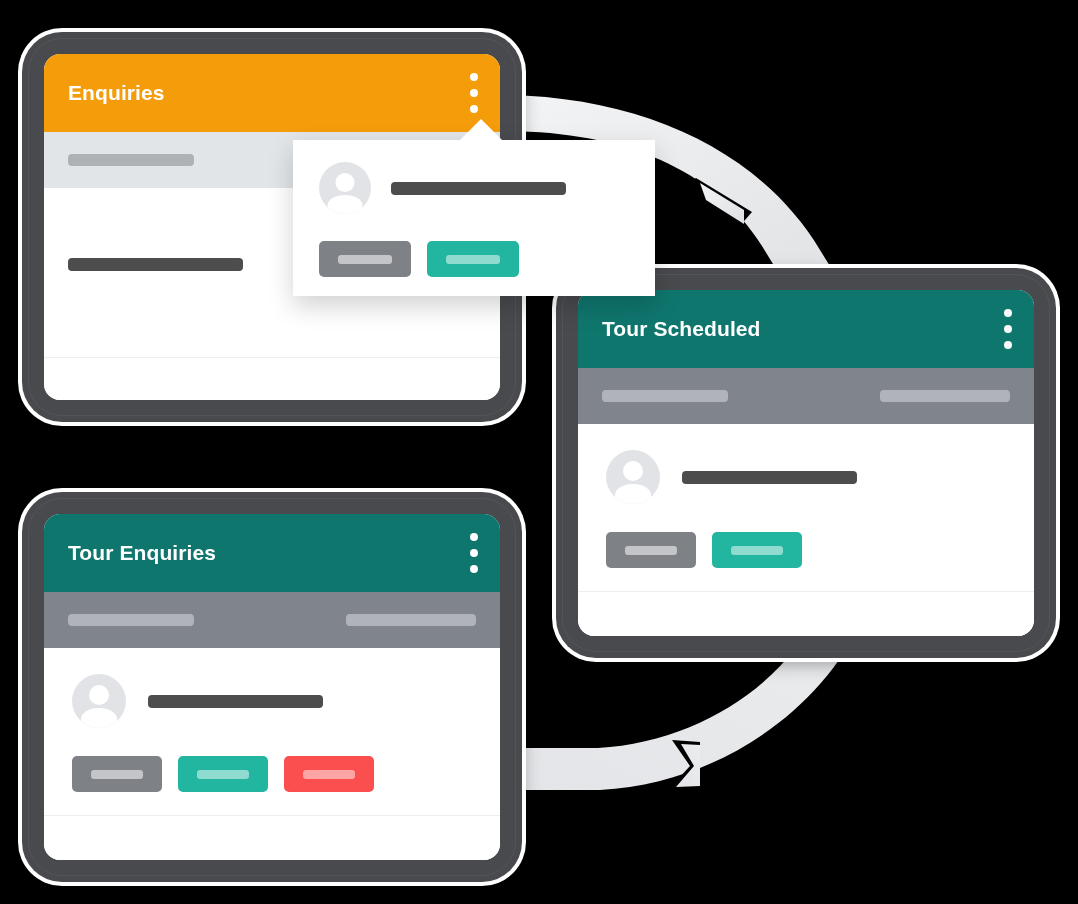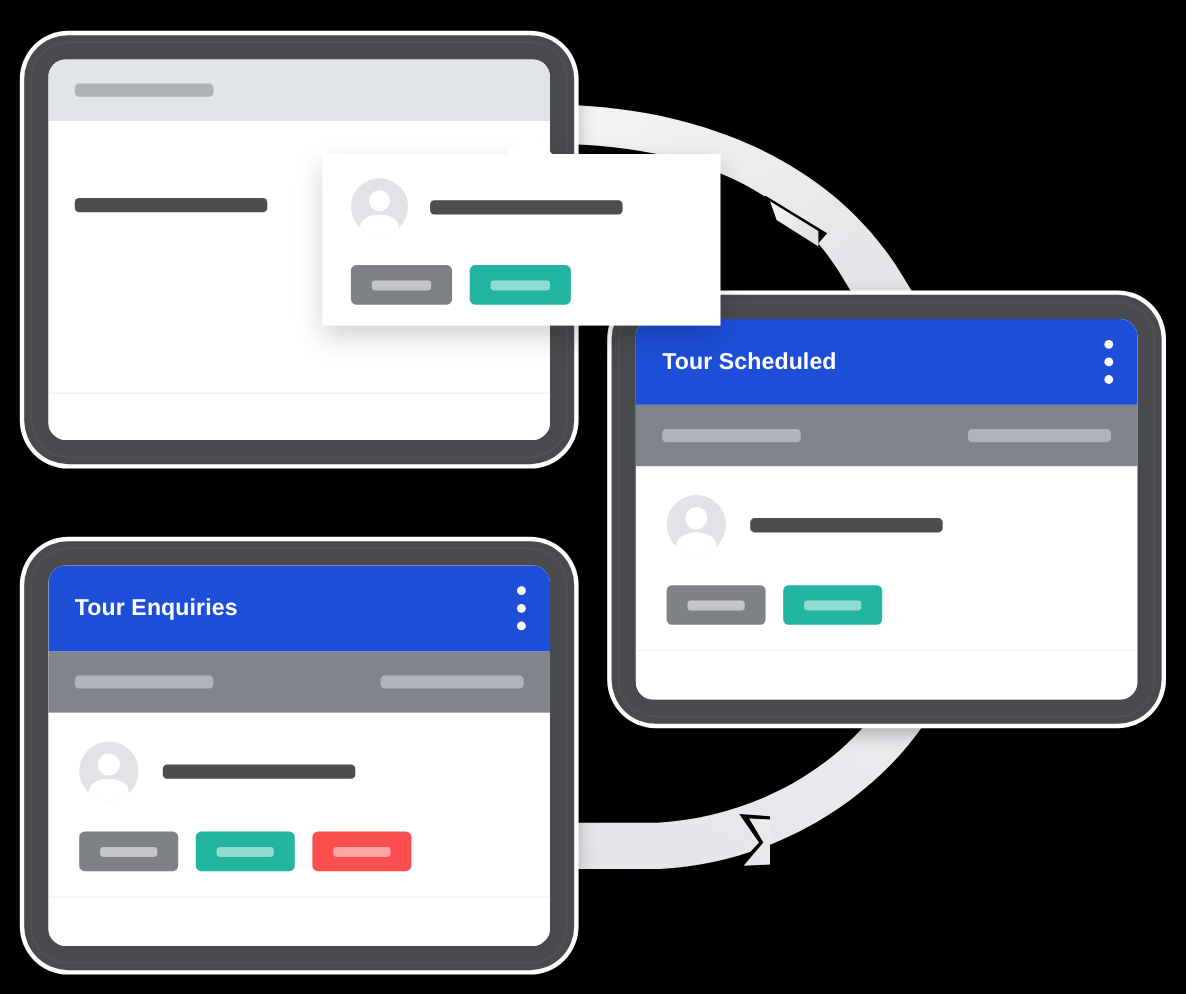--- a/index.html
+++ b/index.html
@@ -308,6 +308,14 @@
   <div class="device" id="card-enquiries">
     <div class="screen">
 
+      <div class="card-header orange">
+        <span class="card-title">Enquiries</span>
+        <span class="kebab">
+          <span class="dot"></span>
+          <span class="dot"></span>
+          <span class="dot"></span>
+        </span>
+      </div>
 
       <div class="sub-header light">
         <span class="ph-bar"></span>

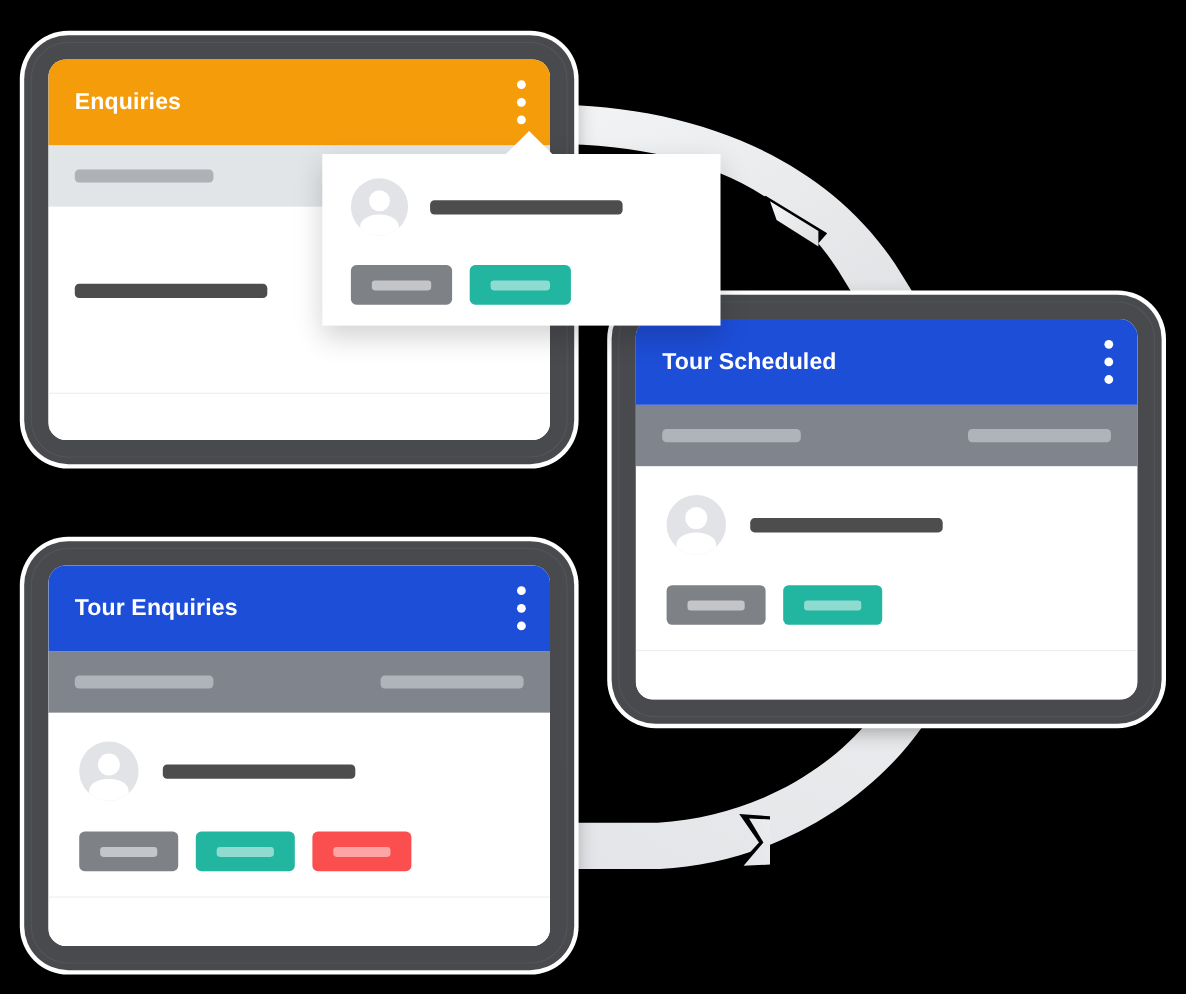--- a/index.html
+++ b/index.html
@@ -69,7 +69,7 @@
     padding: 0 24px;
   }
   .card-header.orange { background: #F59C0B; }
-  .card-header.dark   { background: #1d4ed8; }
+  .card-header.dark   { background: #0f766e; }
 
   .card-title {
     color: #ffffff;

